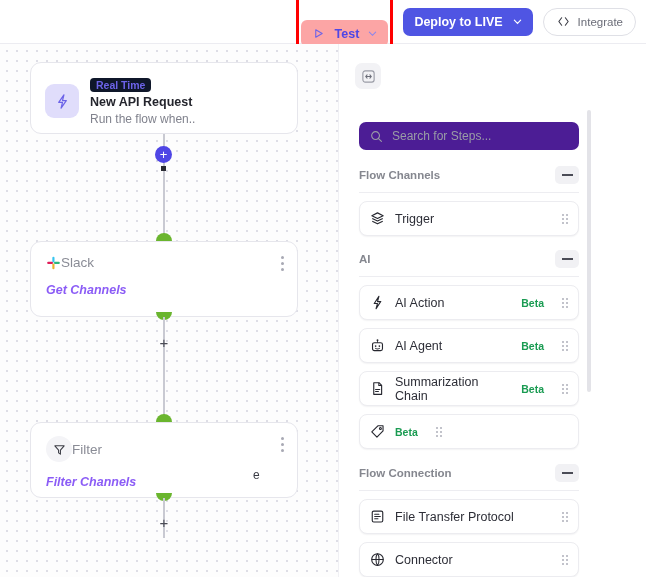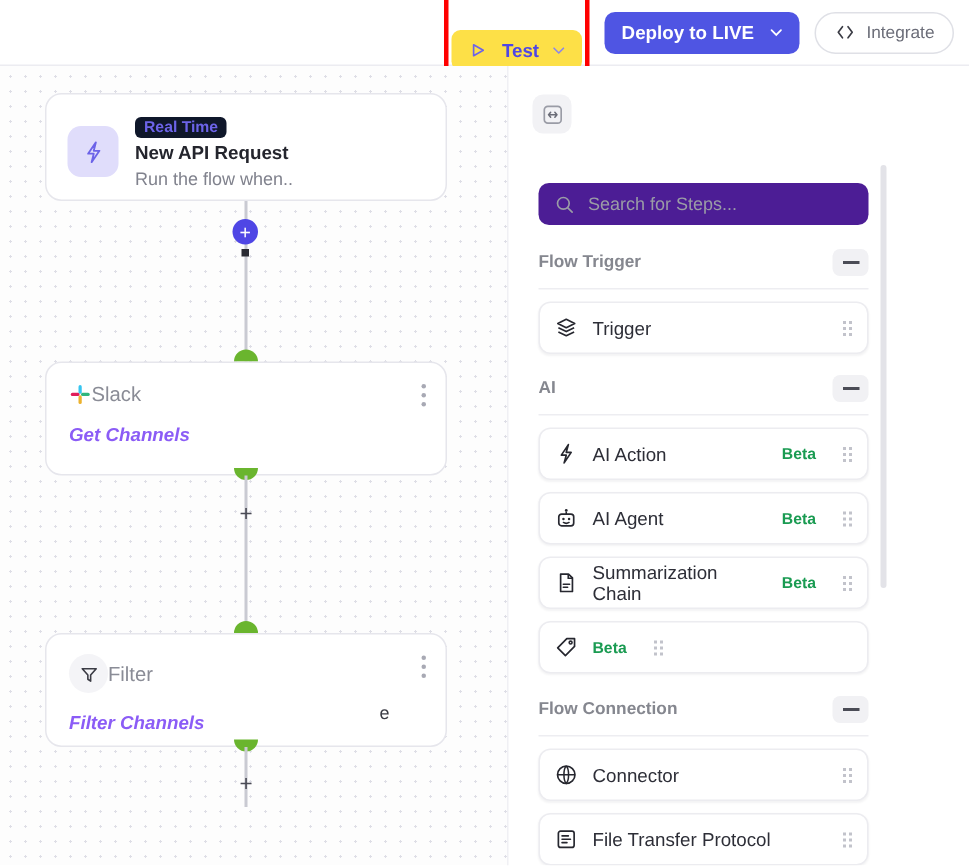--- a/index.html
+++ b/index.html
@@ -21,7 +21,7 @@
   .btn-test {
     display: flex; align-items: center; gap: 9px;
     height: 27px; padding: 0 11px 0 10px;
-    background: #fde047; border-radius: 6px;
+    background: #fca5a5; border-radius: 6px;
     color: #4f46e5; font-size: 12.5px; font-weight: 700; margin-top: 24px;
   }
   .test-wrap { position: relative; padding: 5px; }

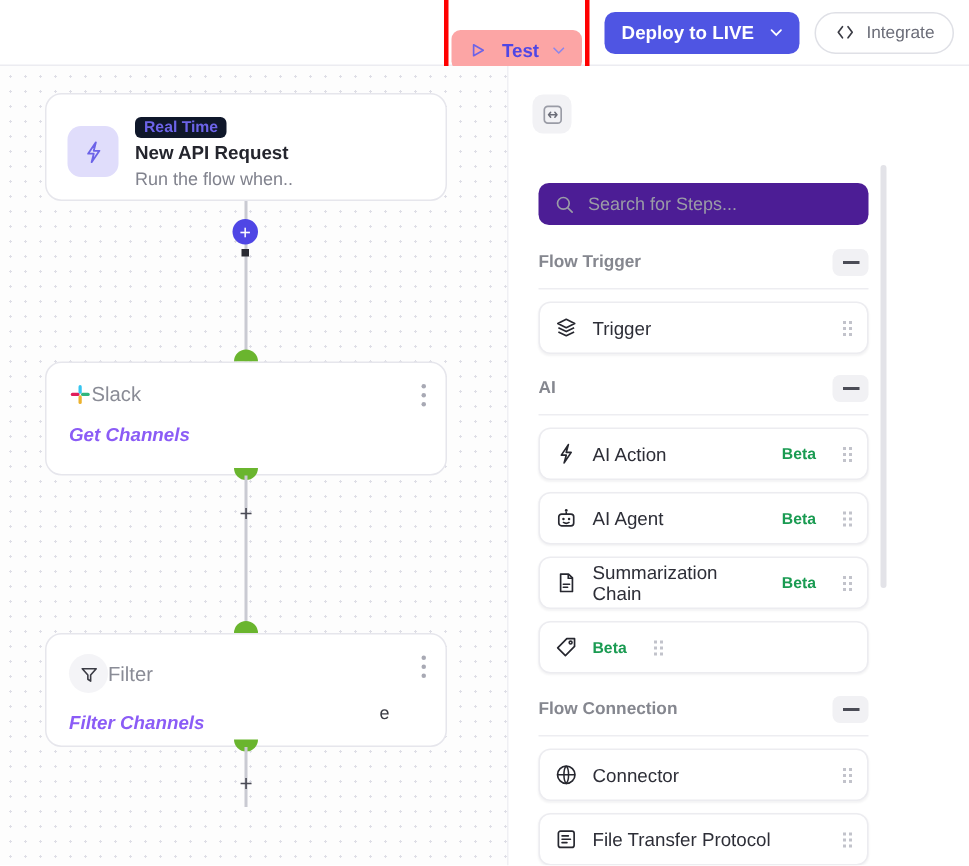--- a/index.html
+++ b/index.html
@@ -293,7 +293,7 @@
 
     <div class="sec" style="top:120px">
       <div class="sec-head">
-        <span class="sec-title">Flow Trigger</span>
+        <span class="sec-title">Flow Channels</span>
         <span class="collapse">
             <i></i>
           </span>

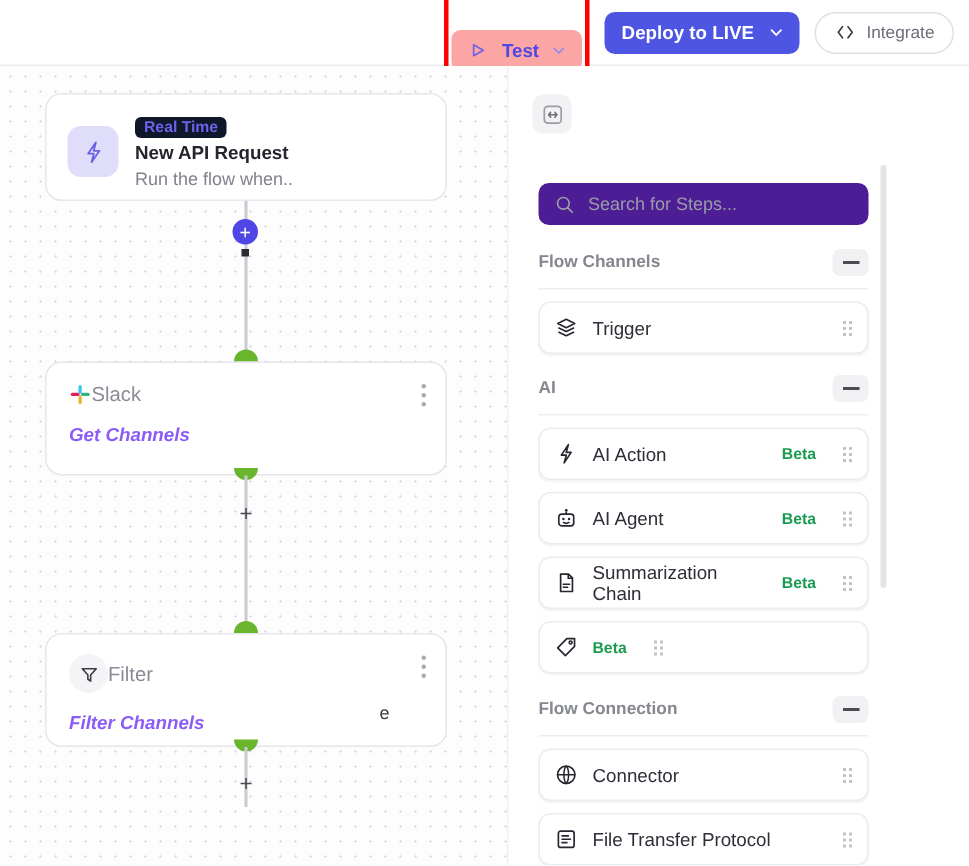--- a/index.html
+++ b/index.html
@@ -420,6 +420,24 @@
       <div class="item">
         <span class="ico">
           <svg width="15" height="15" viewBox="0 0 16 16">
+              <rect x="2.4" y="2.2" width="11.2" height="11.6" rx="1.6" fill="none" stroke="#26272f" stroke-width="1.2"></rect>
+              <path d="M5 5.6 H9.5 M5 8 H11 M5 10.4 H8.5" stroke="#26272f" stroke-width="1.15" stroke-linecap="round"></path>
+            </svg>
+        </span>
+        <span class="item-label">File Transfer Protocol</span>
+        <span class="grip">
+            <i></i>
+            <i></i>
+            <i></i>
+            <i></i>
+            <i></i>
+            <i></i>
+          </span>
+      </div>
+
+      <div class="item">
+        <span class="ico">
+          <svg width="15" height="15" viewBox="0 0 16 16">
               <circle cx="8" cy="8" r="6.2" fill="none" stroke="#26272f" stroke-width="1.2"></circle>
               <path d="M1.8 8 H14.2 M8 1.8 C10.2 4 10.2 12 8 14.2 C5.8 12 5.8 4 8 1.8" fill="none" stroke="#26272f" stroke-width="1.1"></path>
             </svg>
@@ -434,24 +452,6 @@
             <i></i>
           </span>
       </div>
-
-      <div class="item">
-        <span class="ico">
-          <svg width="15" height="15" viewBox="0 0 16 16">
-              <rect x="2.4" y="2.2" width="11.2" height="11.6" rx="1.6" fill="none" stroke="#26272f" stroke-width="1.2"></rect>
-              <path d="M5 5.6 H9.5 M5 8 H11 M5 10.4 H8.5" stroke="#26272f" stroke-width="1.15" stroke-linecap="round"></path>
-            </svg>
-        </span>
-        <span class="item-label">File Transfer Protocol</span>
-        <span class="grip">
-            <i></i>
-            <i></i>
-            <i></i>
-            <i></i>
-            <i></i>
-            <i></i>
-          </span>
-      </div>
     </div>
 
     <div class="panel-scroll"></div>

